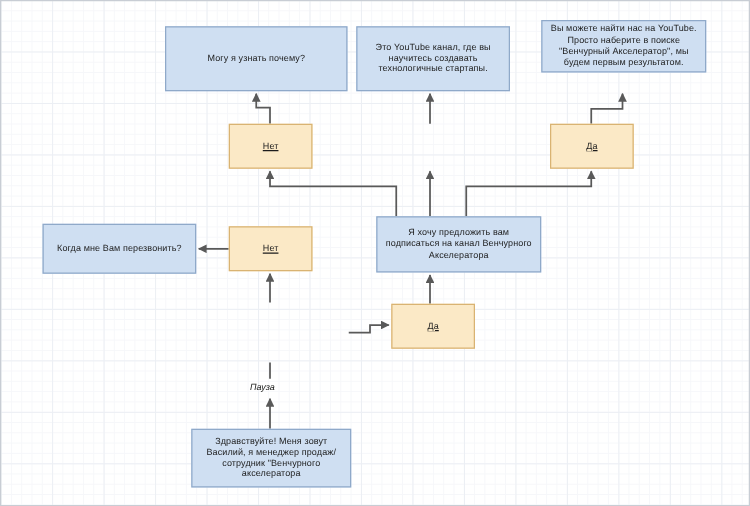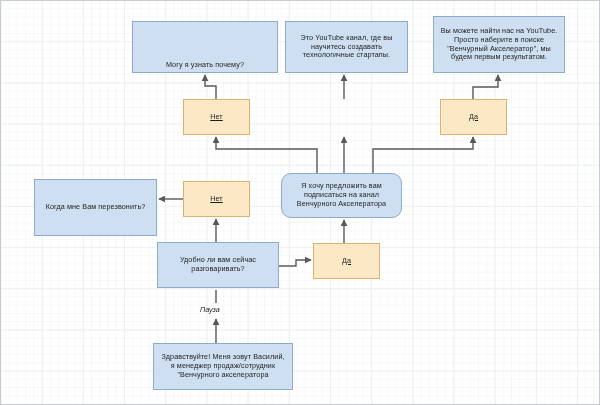--- a/index.html
+++ b/index.html
@@ -117,7 +117,7 @@
     <span>Это YouTube канал, где вы научитесь создавать технологичные стартапы.</span>
   </div>
 
-  <div class="node blue" style="left:432px; top:15px; width:132px; height:57px; font-size:7.2px;">
+  <div class="node blue" style="left:432px; top:15px; width:132px; height:42px; font-size:7.2px;">
     <span>Вы можете найти нас на YouTube. Просто наберите в поиске "Венчурный Акселератор", мы будем первым результатом.</span>
   </div>
 

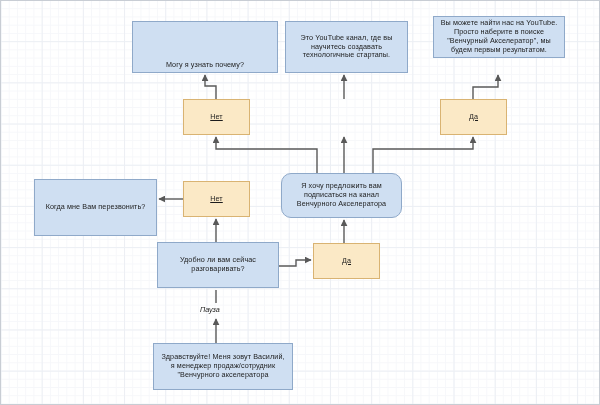--- a/index.html
+++ b/index.html
@@ -109,7 +109,7 @@
     </g>
   </svg>
 
-  <div class="node blue" style="left:131px; top:20px; width:146px; height:52px; font-size:7.2px;align-items:flex-end;">
+  <div class="node blue" style="left:131px; top:20px; width:146px; height:52px; font-size:7.2px;">
     <span>Могу я узнать почему?</span>
   </div>
 

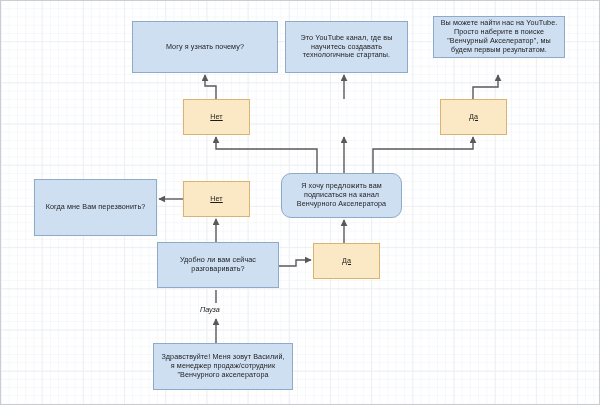--- a/index.html
+++ b/index.html
@@ -130,7 +130,7 @@
     <span>Да</span>
   </div>
 
-  <div class="node blue" style="left:280px; top:172px; width:121px; height:45px; font-size:7.2px;border-radius:10px;">
+  <div class="node blue" style="left:300px; top:172px; width:132px; height:45px; font-size:7.2px;">
     <span>Я хочу предложить вам подписаться на канал Венчурного Акселератора</span>
   </div>
 

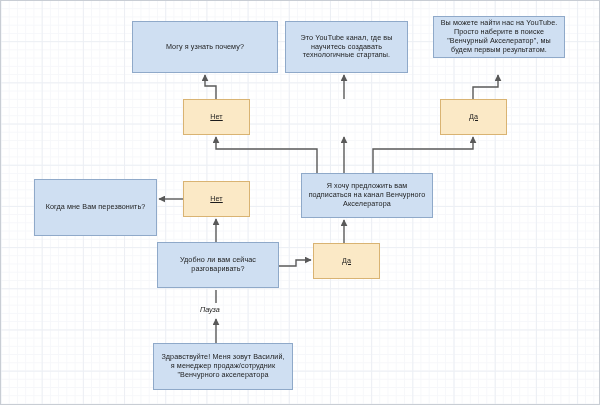--- a/index.html
+++ b/index.html
@@ -134,7 +134,7 @@
     <span>Я хочу предложить вам подписаться на канал Венчурного Акселератора</span>
   </div>
 
-  <div class="node blue" style="left:33px; top:178px; width:123px; height:57px; font-size:7.2px;">
+  <div class="node blue" style="left:33px; top:178px; width:123px; height:40px; font-size:7.2px;">
     <span>Когда мне Вам перезвонить?</span>
   </div>
 

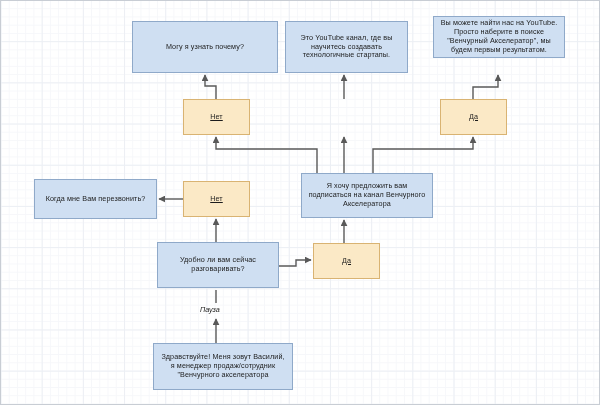--- a/index.html
+++ b/index.html
@@ -142,9 +142,6 @@
     <span>Нет</span>
   </div>
 
-  <div class="node blue" style="left:156px; top:241px; width:122px; height:46px; font-size:7.2px;">
-    <span>Удобно ли вам сейчас разговаривать?</span>
-  </div>
 
   <div class="node yellow" style="left:312px; top:242px; width:67px; height:36px; font-size:7.2px;">
     <span>Да</span>

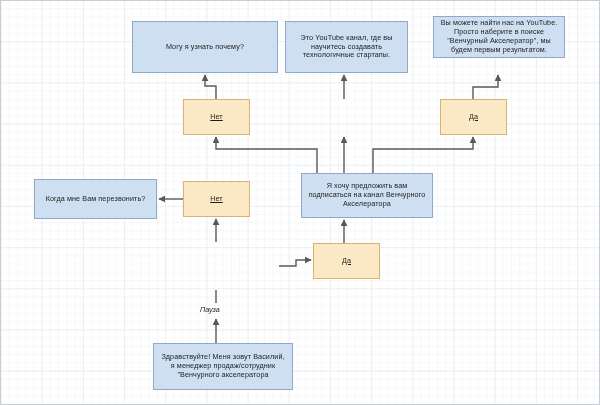--- a/index.html
+++ b/index.html
@@ -147,7 +147,7 @@
     <span>Да</span>
   </div>
 
-  <div class="node blue" style="left:152px; top:342px; width:140px; height:47px; font-size:7.2px;">
+  <div class="node blue" style="left:152px; top:342px; width:128px; height:47px; font-size:7.2px;">
     <span>Здравствуйте! Меня зовут Василий, я менеджер продаж/сотрудник "Венчурного акселератора</span>
   </div>
 

